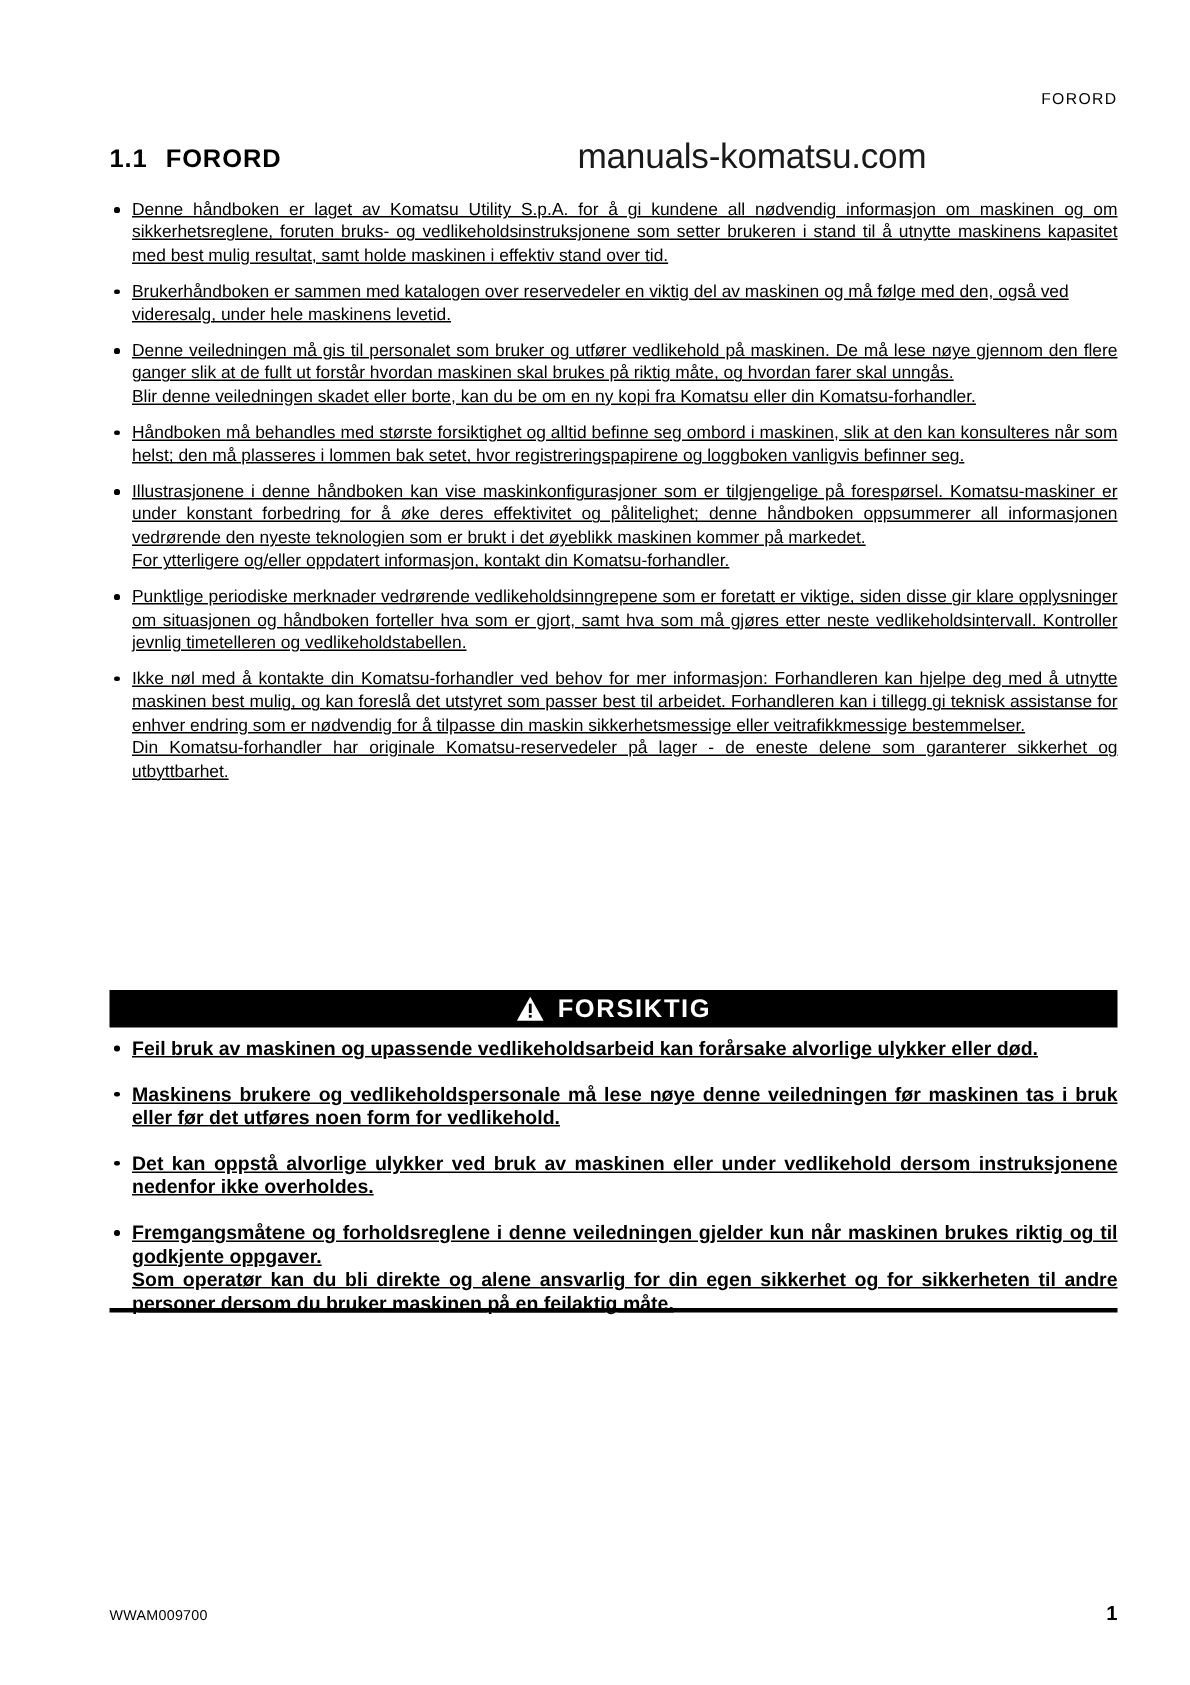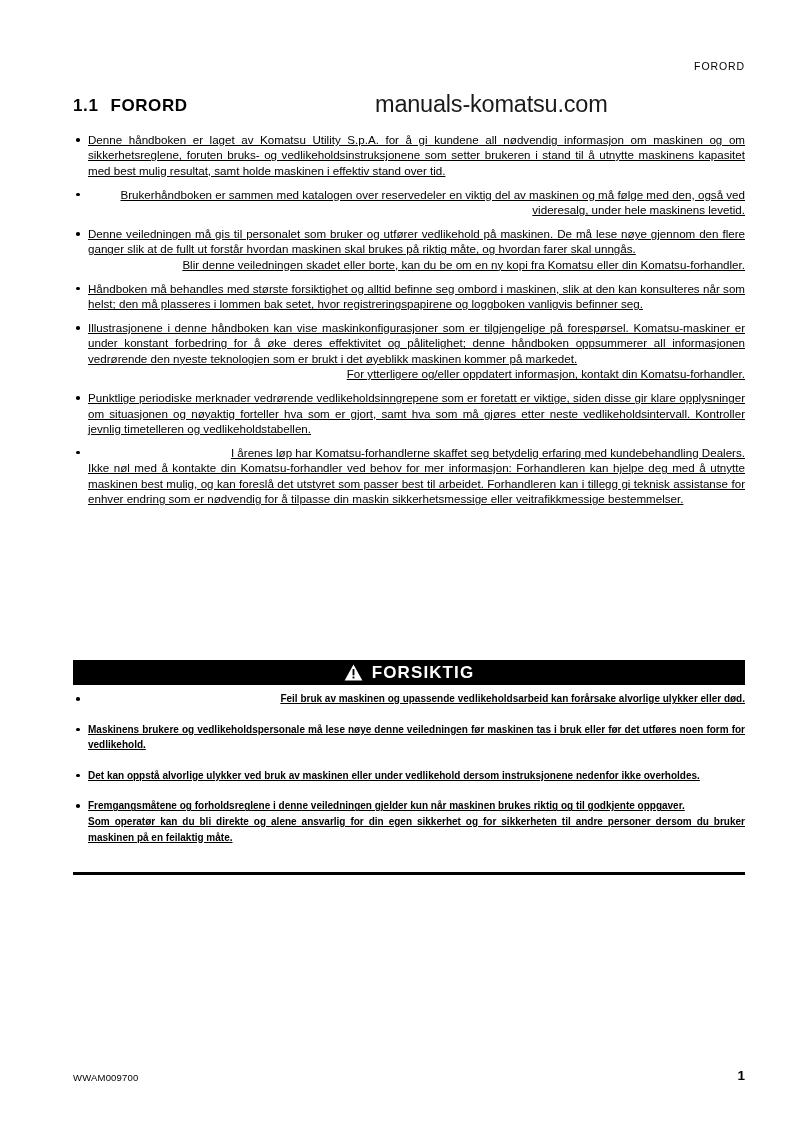--- a/index.html
+++ b/index.html
@@ -53,7 +53,7 @@
   }
   .watermark {
     position: absolute;
-    left: 302px;
+    left: 312px;
     top: -5px;
     font-size: 23.5px;
     font-weight: normal;

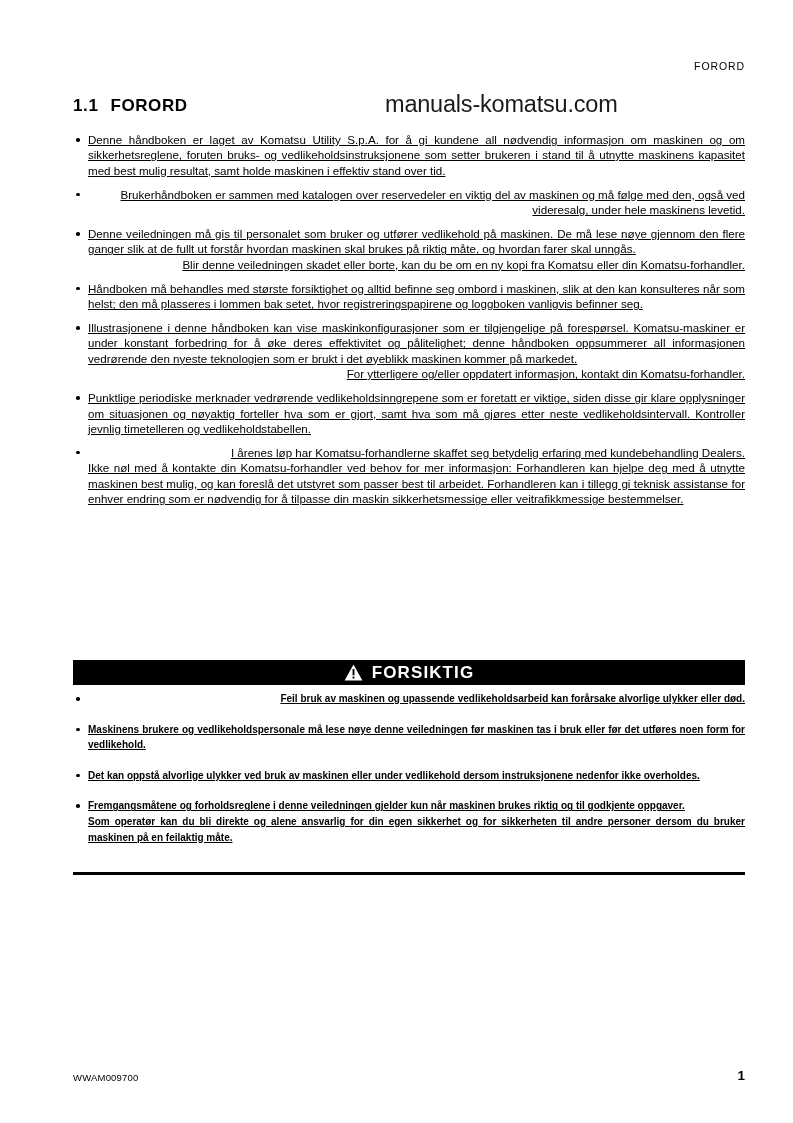--- a/index.html
+++ b/index.html
@@ -100,7 +100,7 @@
     text-decoration: underline;
   }
   .para.last {
-    text-align: right;
+    text-align: left;
   }
 
   

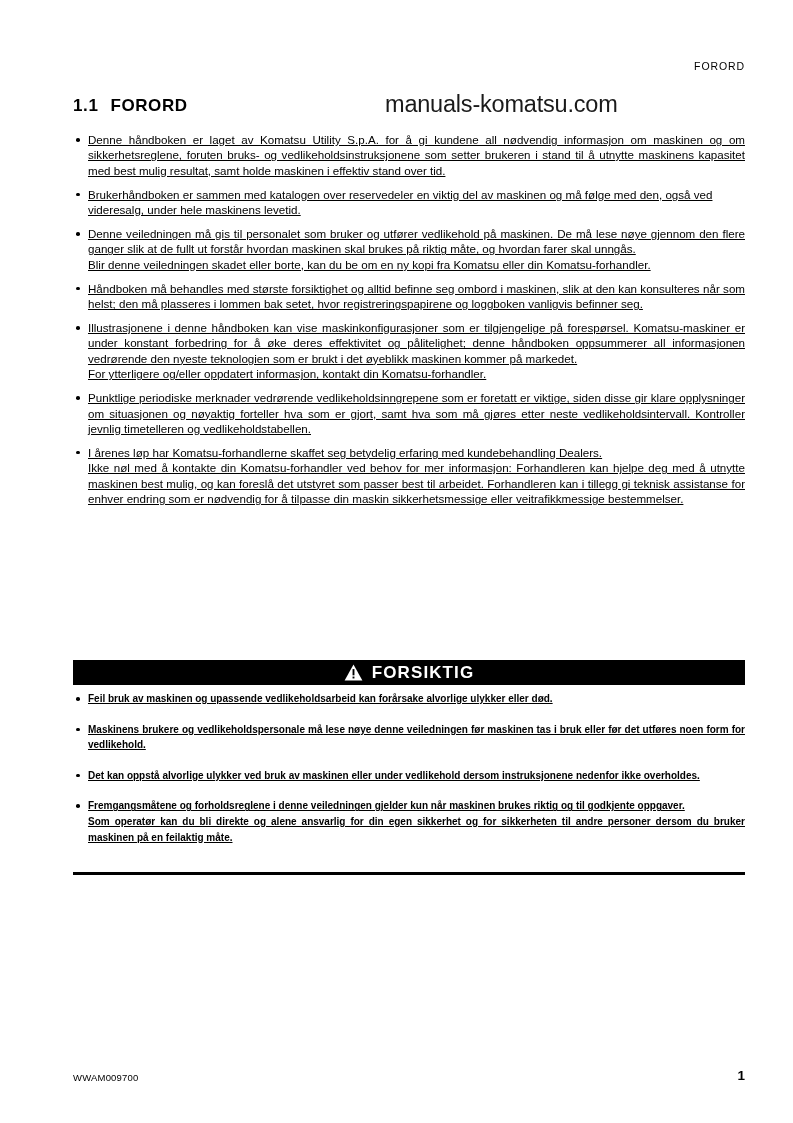--- a/index.html
+++ b/index.html
@@ -230,7 +230,7 @@
       </li>
 
       <li>
-        <span class="para">Punktlige periodiske merknader vedrørende vedlikeholdsinngrepene som er foretatt er viktige, siden disse gir klare opplysninger om situasjonen og nøyaktig forteller hva som er gjort, samt hva som må gjøres etter neste vedlikeholdsintervall. Kontroller jevnlig timetelleren og vedlikeholdstabellen.</span>
+        <span class="para">Punktlige periodiske merknader vedrørende vedlikeholdsinngrepene som er foretatt er viktige, siden disse gir klare opplysninger om situasjonen og håndboken forteller hva som er gjort, samt hva som må gjøres etter neste vedlikeholdsintervall. Kontroller jevnlig timetelleren og vedlikeholdstabellen.</span>
       </li>
 
       <li>

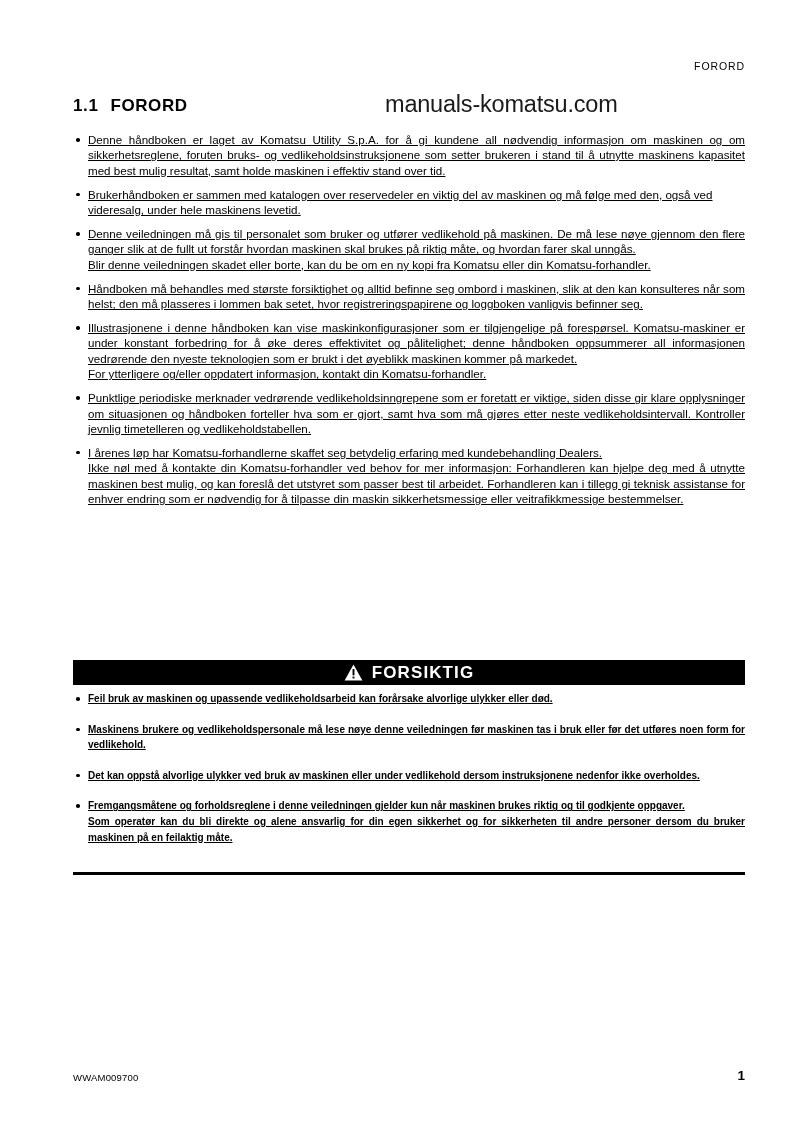--- a/index.html
+++ b/index.html
@@ -234,7 +234,6 @@
       </li>
 
       <li>
-        <span class="para last">I årenes løp har Komatsu-forhandlerne skaffet seg betydelig erfaring med kundebehandling Dealers.</span>
         <span class="para">Ikke nøl med å kontakte din Komatsu-forhandler ved behov for mer informasjon: Forhandleren kan hjelpe deg med å utnytte maskinen best mulig, og kan foreslå det utstyret som passer best til arbeidet. Forhandleren kan i tillegg gi teknisk assistanse for enhver endring som er nødvendig for å tilpasse din maskin sikkerhetsmessige eller veitrafikkmessige bestemmelser.</span>
       </li>
 

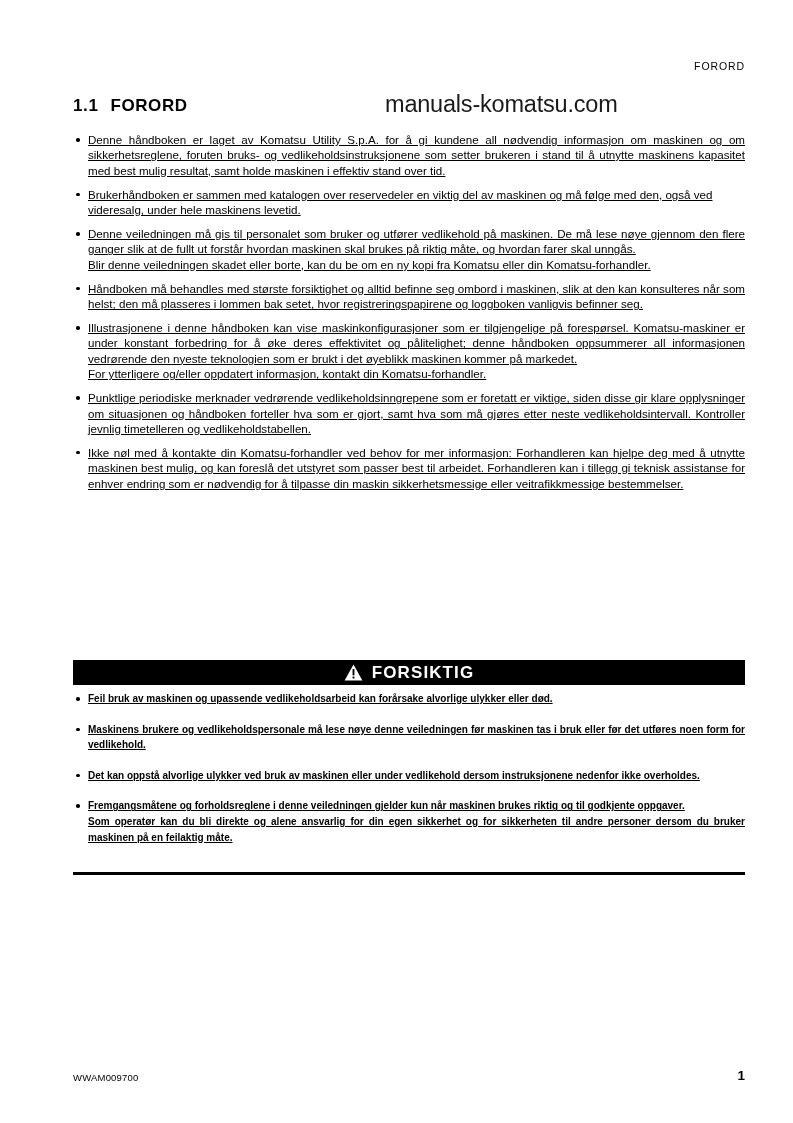--- a/index.html
+++ b/index.html
@@ -235,6 +235,7 @@
 
       <li>
         <span class="para">Ikke nøl med å kontakte din Komatsu-forhandler ved behov for mer informasjon: Forhandleren kan hjelpe deg med å utnytte maskinen best mulig, og kan foreslå det utstyret som passer best til arbeidet. Forhandleren kan i tillegg gi teknisk assistanse for enhver endring som er nødvendig for å tilpasse din maskin sikkerhetsmessige eller veitrafikkmessige bestemmelser.</span>
+        <span class="para">Din Komatsu-forhandler har originale Komatsu-reservedeler på lager - de eneste delene som garanterer sikkerhet og utbyttbarhet.</span>
       </li>
 
 

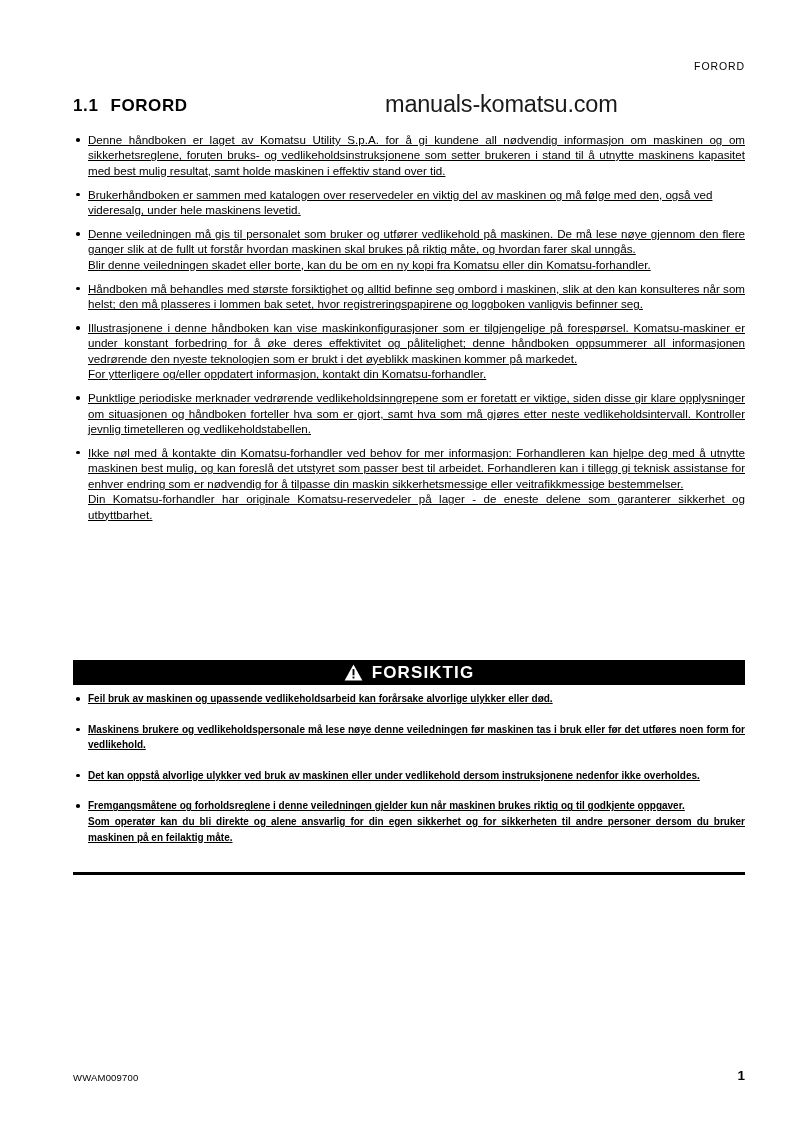--- a/index.html
+++ b/index.html
@@ -148,7 +148,7 @@
     position: relative;
     padding-left: 15px;
     margin: 0 0 15px 0;
-    font-size: 10px;
+    font-size: 13px;
     line-height: 15.6px;
     font-weight: bold;
     text-align: justify;

